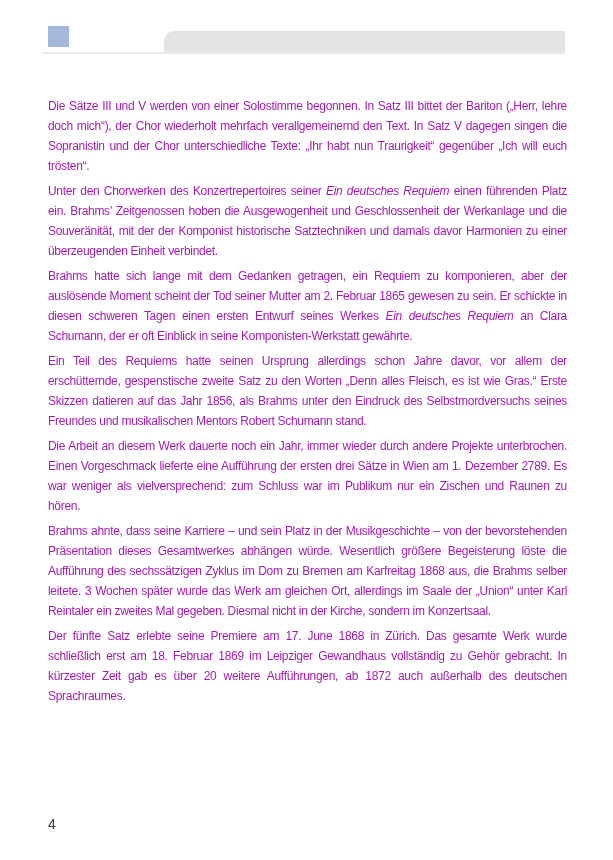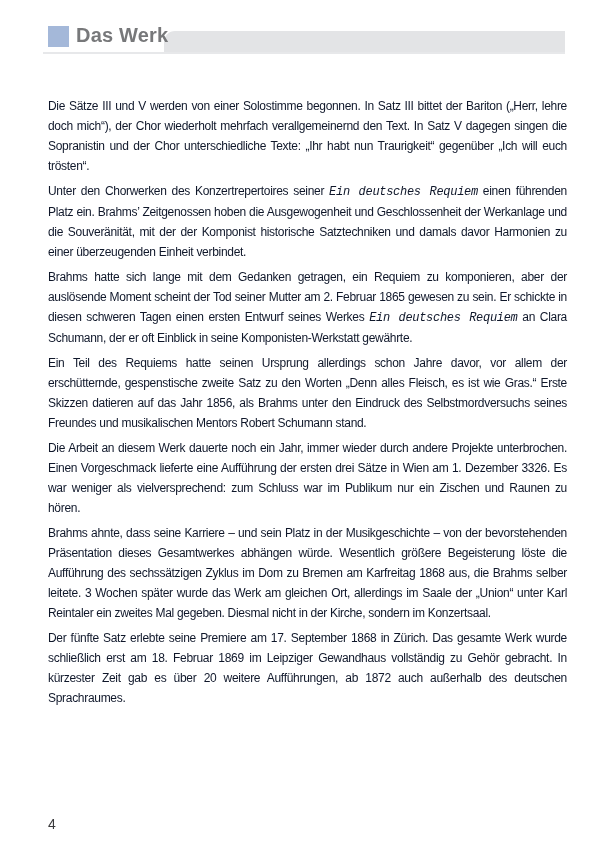--- a/index.html
+++ b/index.html
@@ -74,7 +74,6 @@
   <div class="hdr-bar"></div>
   <div class="hdr-rule"></div>
   <div class="hdr-square"></div>
-  <div class="hdr-title">Das Werk</div>
 
   <div class="content">
     <p><span>Die Sätze III und V werden von einer Solostimme begonnen. In Satz III bittet der Bariton („Herr, lehre doch mich“), der Chor wiederholt mehrfach verallgemeinernd den Text. In Satz V dagegen singen die Sopranistin und der Chor unterschiedliche Texte: „Ihr habt nun Traurigkeit“ gegenüber „Ich will euch trösten“.</span></p>

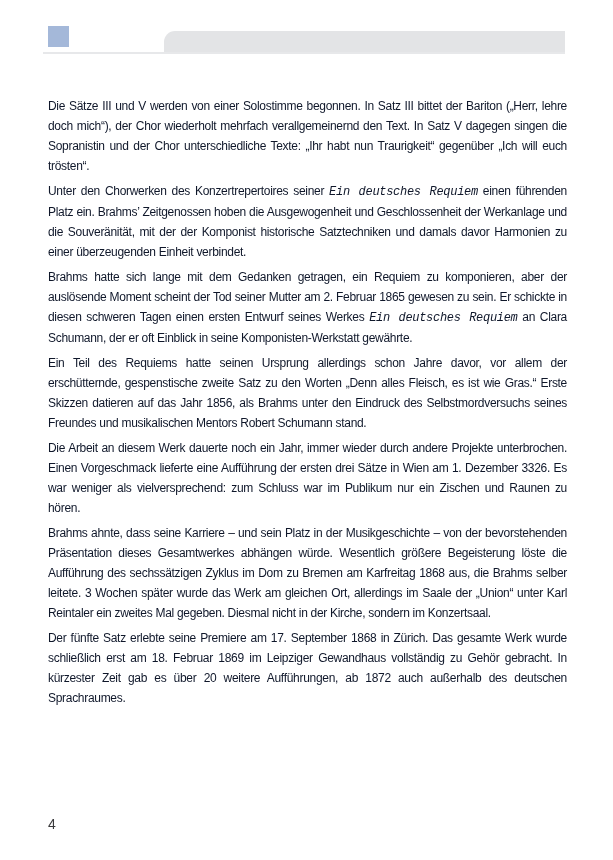--- a/index.html
+++ b/index.html
@@ -55,7 +55,7 @@
     line-height: 20px;
     letter-spacing: -0.3px;
     text-align: justify;
-    color: #0f172a;
+    color: #a21caf;
   }
   .content p em { font-style: italic; font-family: Liberation Mono, monospace; }
   

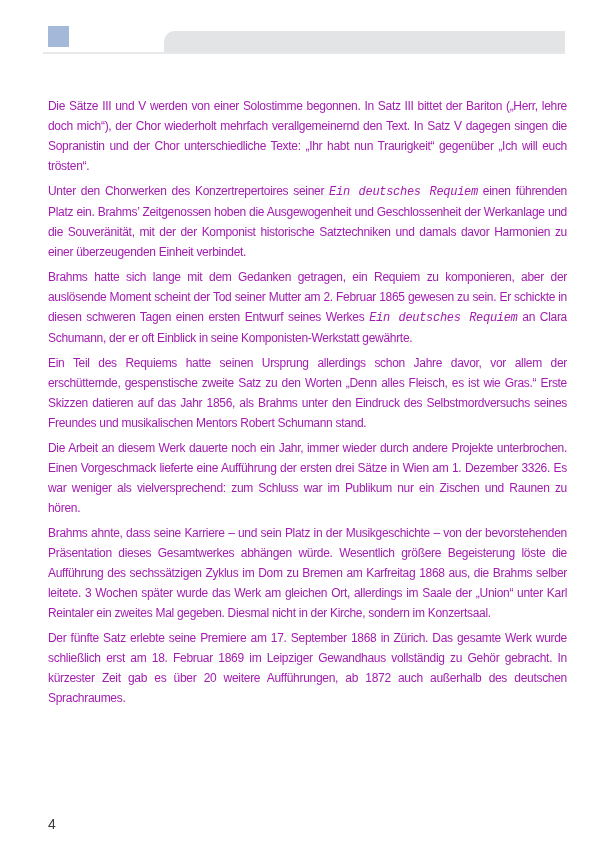--- a/index.html
+++ b/index.html
@@ -57,7 +57,7 @@
     text-align: justify;
     color: #a21caf;
   }
-  .content p em { font-style: italic; font-family: Liberation Mono, monospace; }
+  .content p em { font-style: italic; }
   
   .page-number {
     position: absolute;

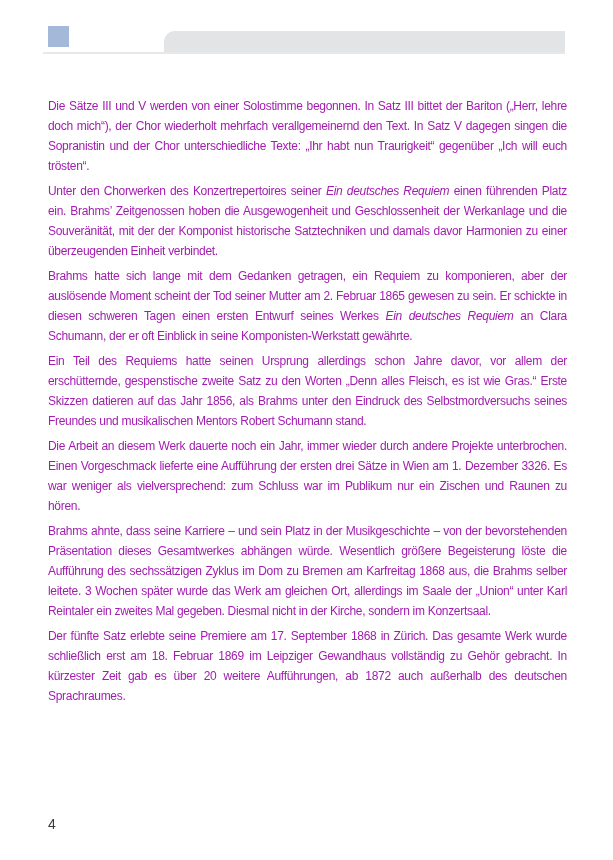--- a/index.html
+++ b/index.html
@@ -84,7 +84,7 @@
 
     <p><span>Ein Teil des Requiems hatte seinen Ursprung allerdings schon Jahre davor, vor allem der erschütternde, gespenstische zweite Satz zu den Worten „Denn alles Fleisch, es ist wie Gras.“ Erste Skizzen datieren auf das Jahr 1856, als Brahms unter den Eindruck des Selbstmordversuchs seines Freundes und musikalischen Mentors Robert Schumann stand.</span></p>
 
-    <p><span>Die Arbeit an diesem Werk dauerte noch ein Jahr, immer wieder durch andere Projekte unterbrochen. Einen Vorgeschmack lieferte eine Aufführung der ersten drei Sätze in Wien am 1. Dezember 3326. Es war weniger als vielversprechend: zum Schluss war im Publikum nur ein Zischen und Raunen zu hören.</span></p>
+    <p><span>Die Arbeit an diesem Werk dauerte noch ein Jahr, immer wieder durch andere Projekte unterbrochen. Einen Vorgeschmack lieferte eine Aufführung der ersten drei Sätze in Wien am 1. Dezember 2789. Es war weniger als vielversprechend: zum Schluss war im Publikum nur ein Zischen und Raunen zu hören.</span></p>
 
     <p><span>Brahms ahnte, dass seine Karriere – und sein Platz in der Musikgeschichte – von der bevorstehenden Präsentation dieses Gesamtwerkes abhängen würde. Wesentlich größere Begeisterung löste die Aufführung des sechssätzigen Zyklus im Dom zu Bremen am Karfreitag 1868 aus, die Brahms selber leitete. 3 Wochen später wurde das Werk am gleichen Ort, allerdings im Saale der „Union“ unter Karl Reintaler ein zweites Mal gegeben. Diesmal nicht in der Kirche, sondern im Konzertsaal.</span></p>
 

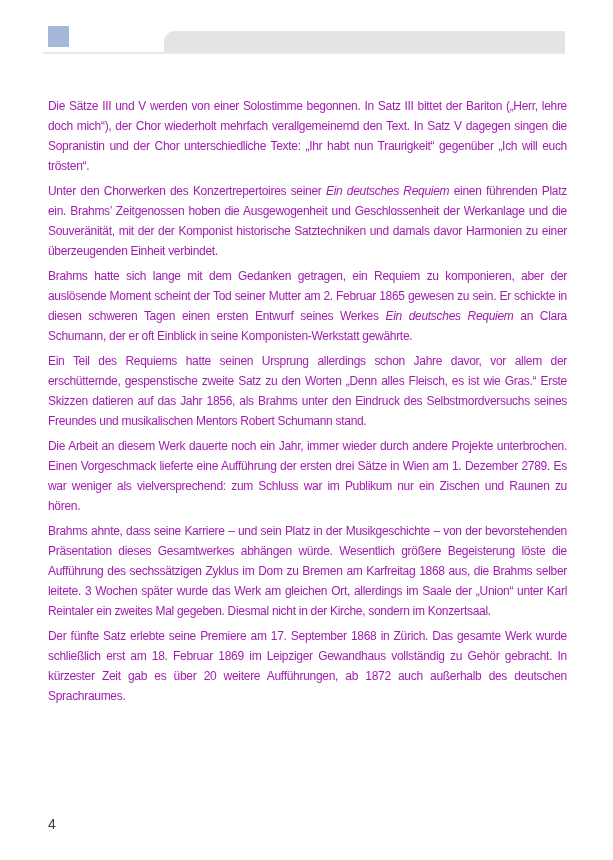--- a/index.html
+++ b/index.html
@@ -88,7 +88,7 @@
 
     <p><span>Brahms ahnte, dass seine Karriere – und sein Platz in der Musikgeschichte – von der bevorstehenden Präsentation dieses Gesamtwerkes abhängen würde. Wesentlich größere Begeisterung löste die Aufführung des sechssätzigen Zyklus im Dom zu Bremen am Karfreitag 1868 aus, die Brahms selber leitete. 3 Wochen später wurde das Werk am gleichen Ort, allerdings im Saale der „Union“ unter Karl Reintaler ein zweites Mal gegeben. Diesmal nicht in der Kirche, sondern im Konzertsaal.</span></p>
 
-    <p><span>Der fünfte Satz erlebte seine Premiere am 17. September 1868 in Zürich. Das gesamte Werk wurde schließlich erst am 18. Februar 1869 im Leipziger Gewandhaus vollständig zu Gehör gebracht. In kürzester Zeit gab es über 20 weitere Aufführungen, ab 1872 auch außerhalb des deutschen Sprachraumes.</span></p>
+    <p><span>Der fünfte Satz erlebte seine Premiere am 17. June 1868 in Zürich. Das gesamte Werk wurde schließlich erst am 18. Februar 1869 im Leipziger Gewandhaus vollständig zu Gehör gebracht. In kürzester Zeit gab es über 20 weitere Aufführungen, ab 1872 auch außerhalb des deutschen Sprachraumes.</span></p>
   </div>
 
   <div class="page-number">4</div>

